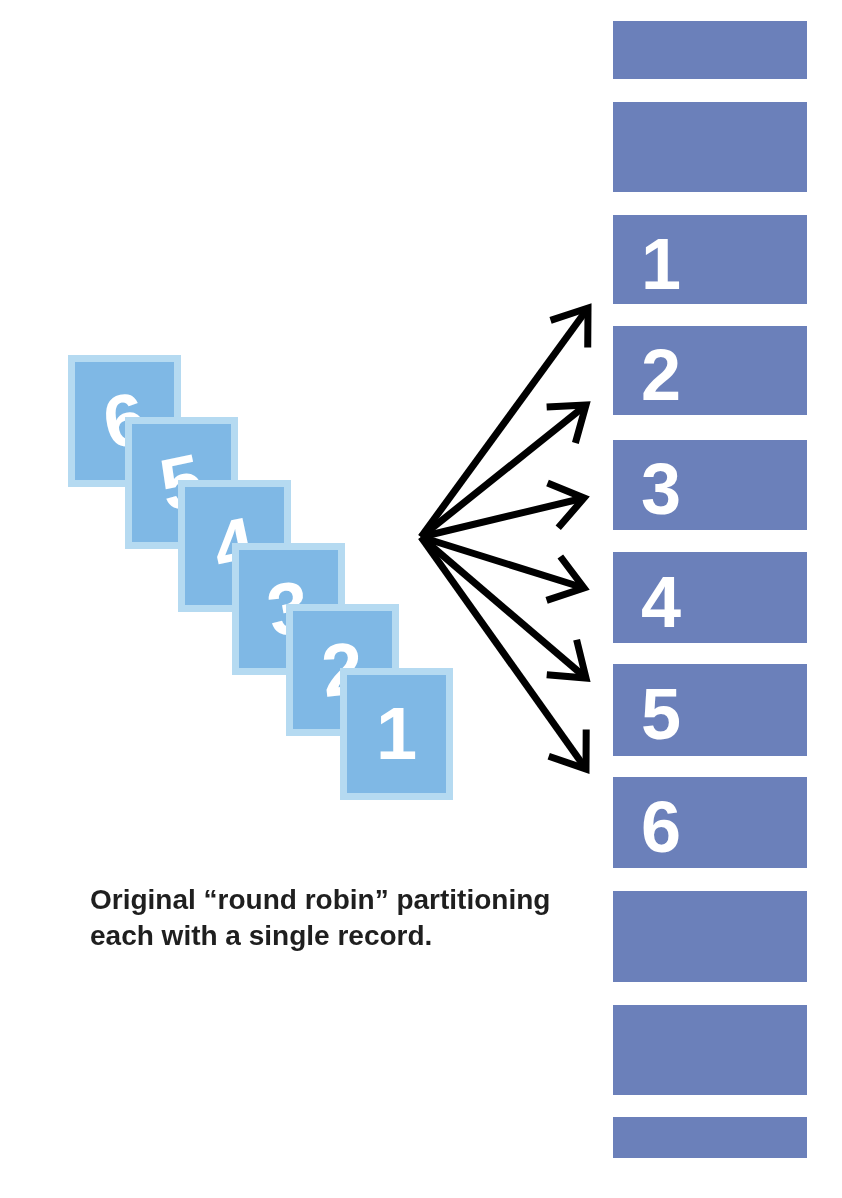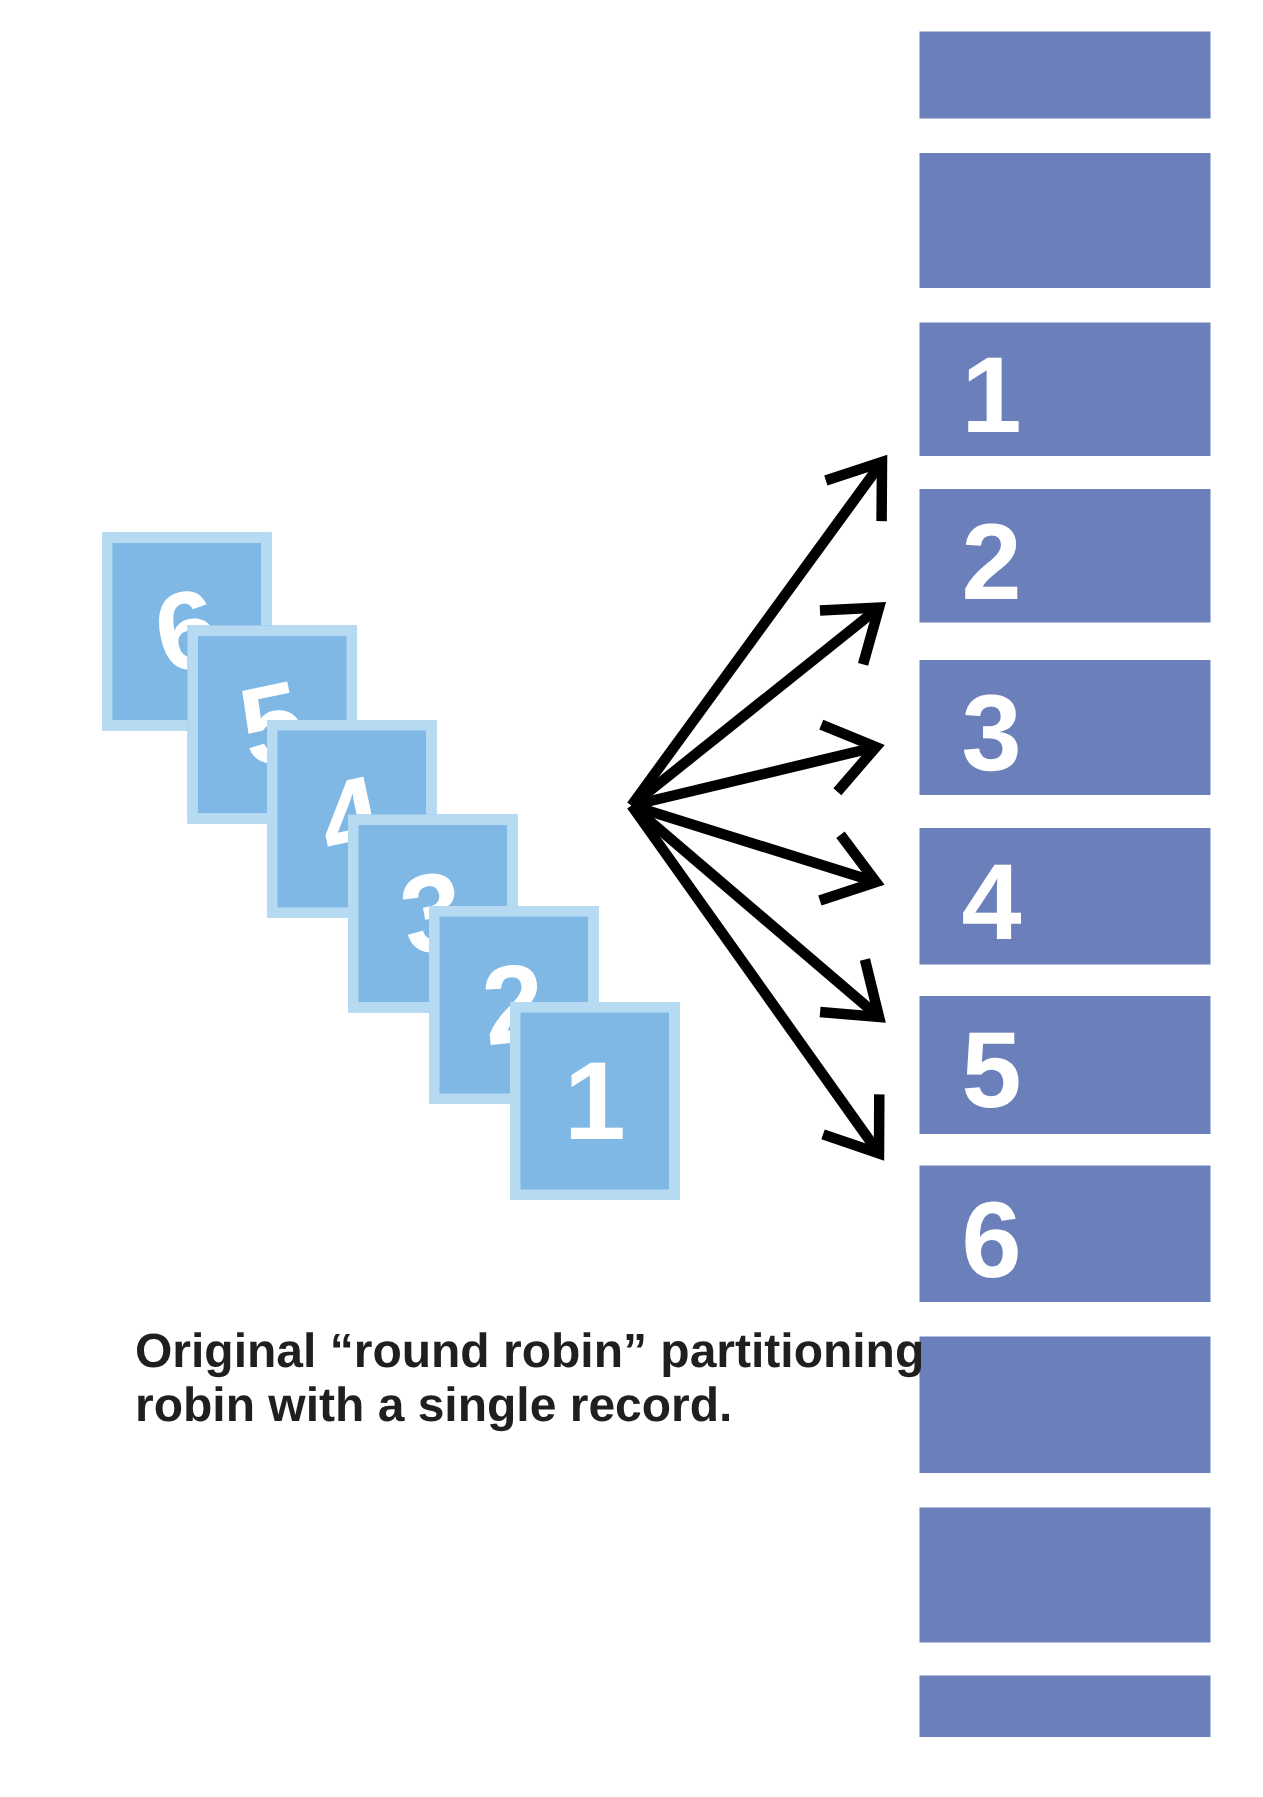--- a/index.html
+++ b/index.html
@@ -67,7 +67,7 @@
     top: 882px;
     color: var(--caption-color, #1f1f1f);
     font-weight: bold;
-    font-size: 32px;
+    font-size: 28px;
     line-height: 36px;
     white-space: nowrap;
   }

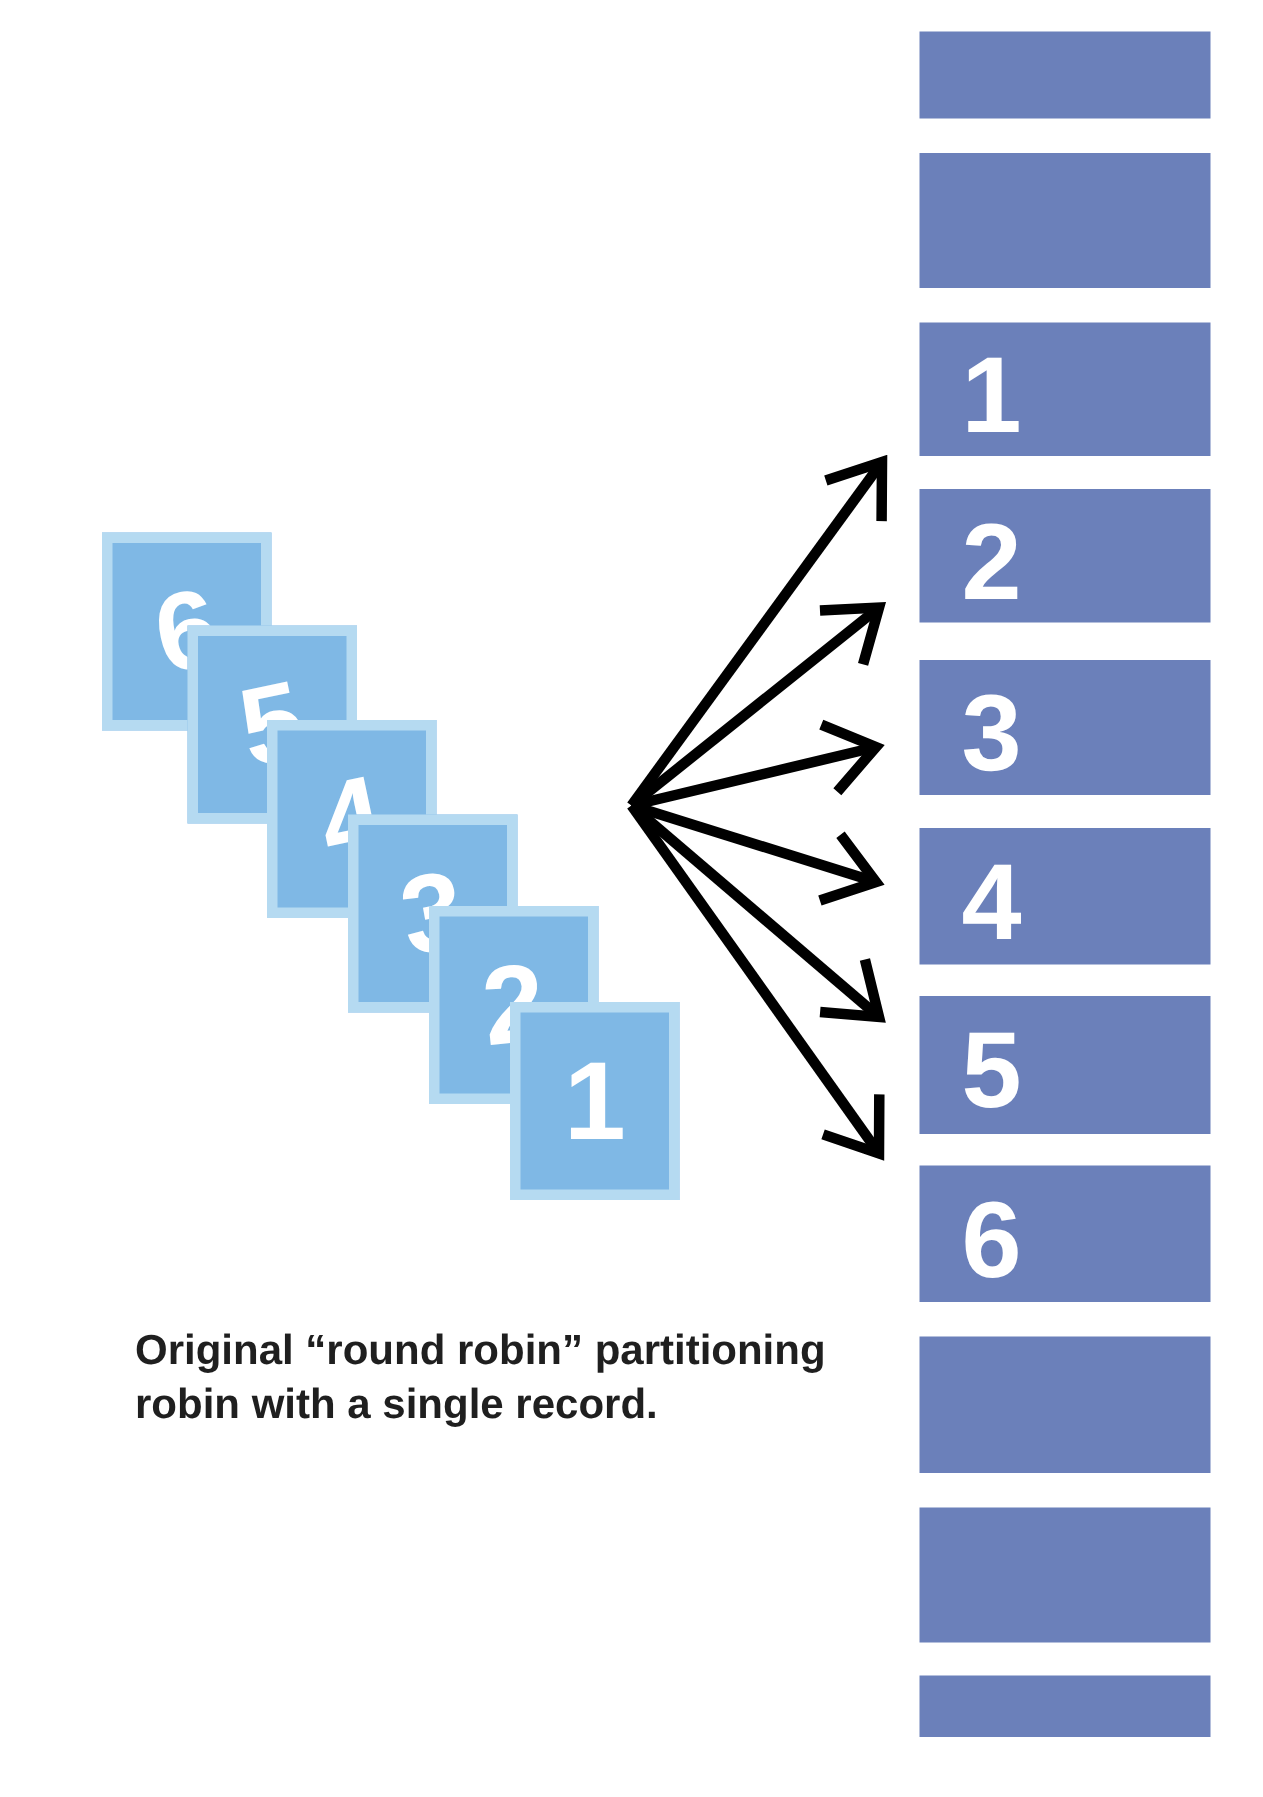--- a/index.html
+++ b/index.html
@@ -146,7 +146,7 @@
 
   <div class="caption">
     <div>Original “round robin” partitioning</div>
-    <div>robin with a single record.</div>
+    <div>each with a single record.</div>
   </div>
 
 </div>

